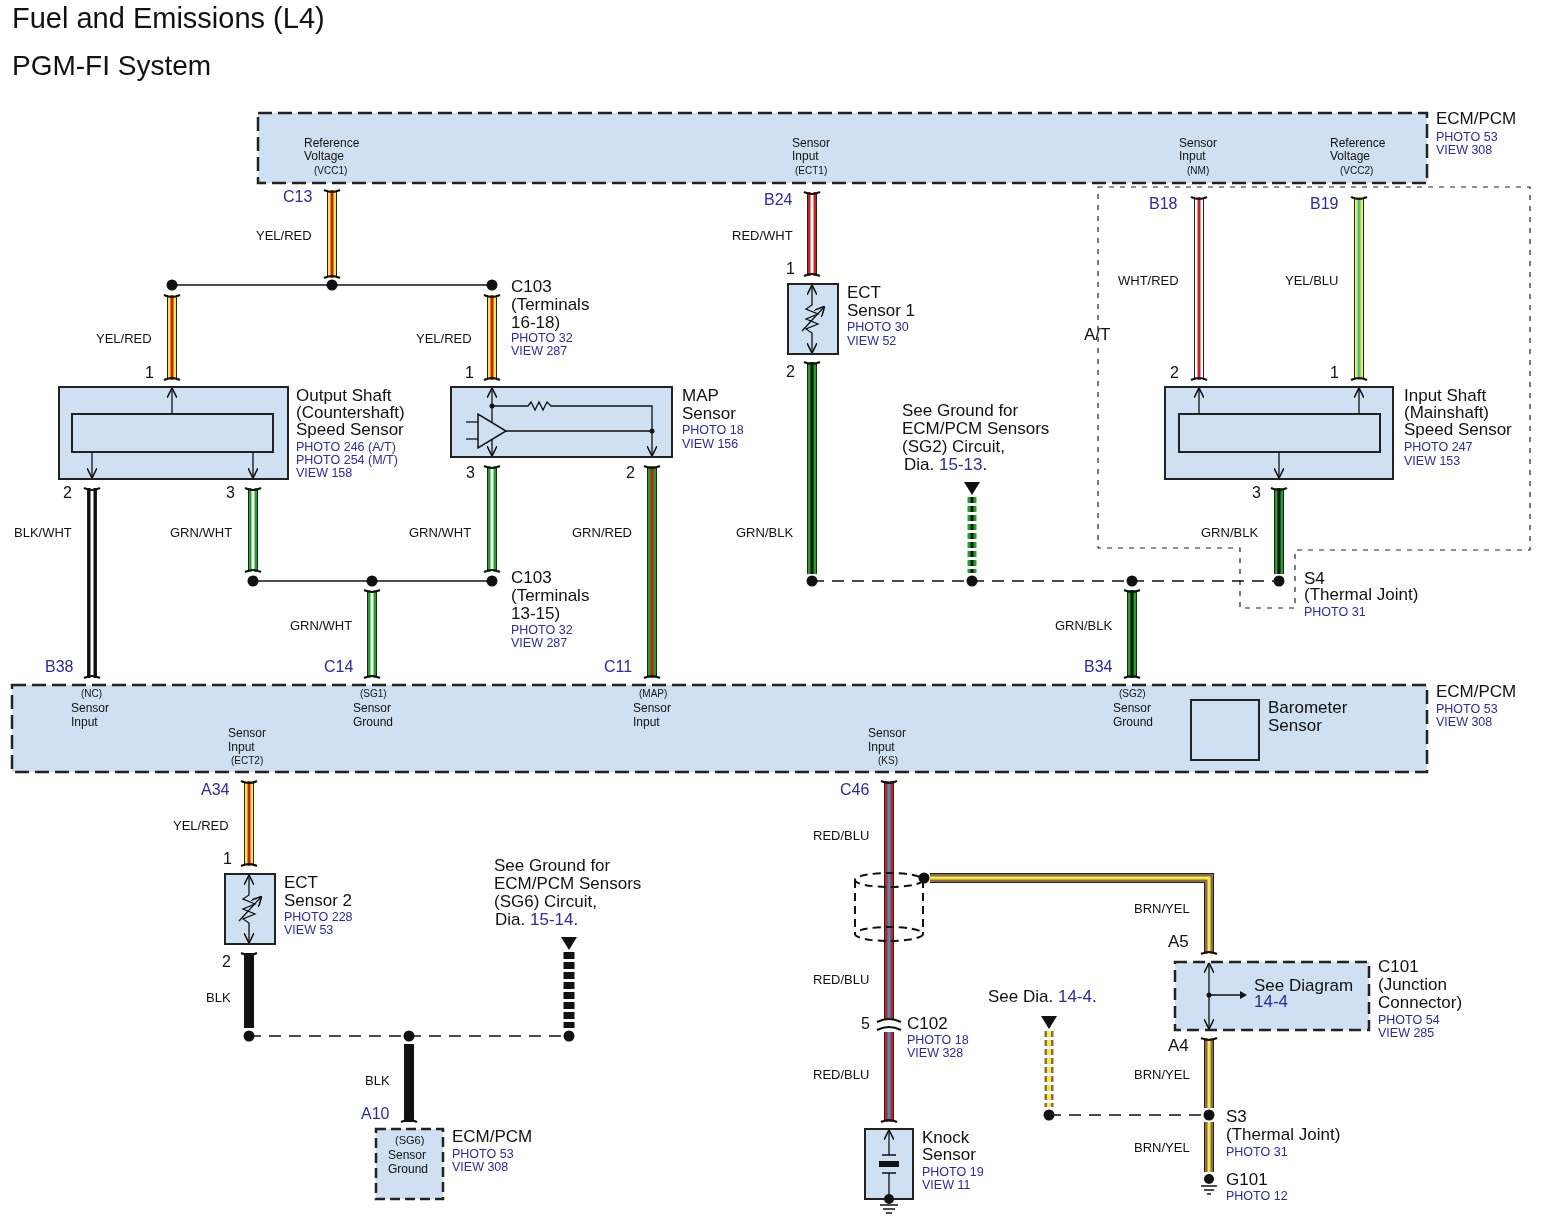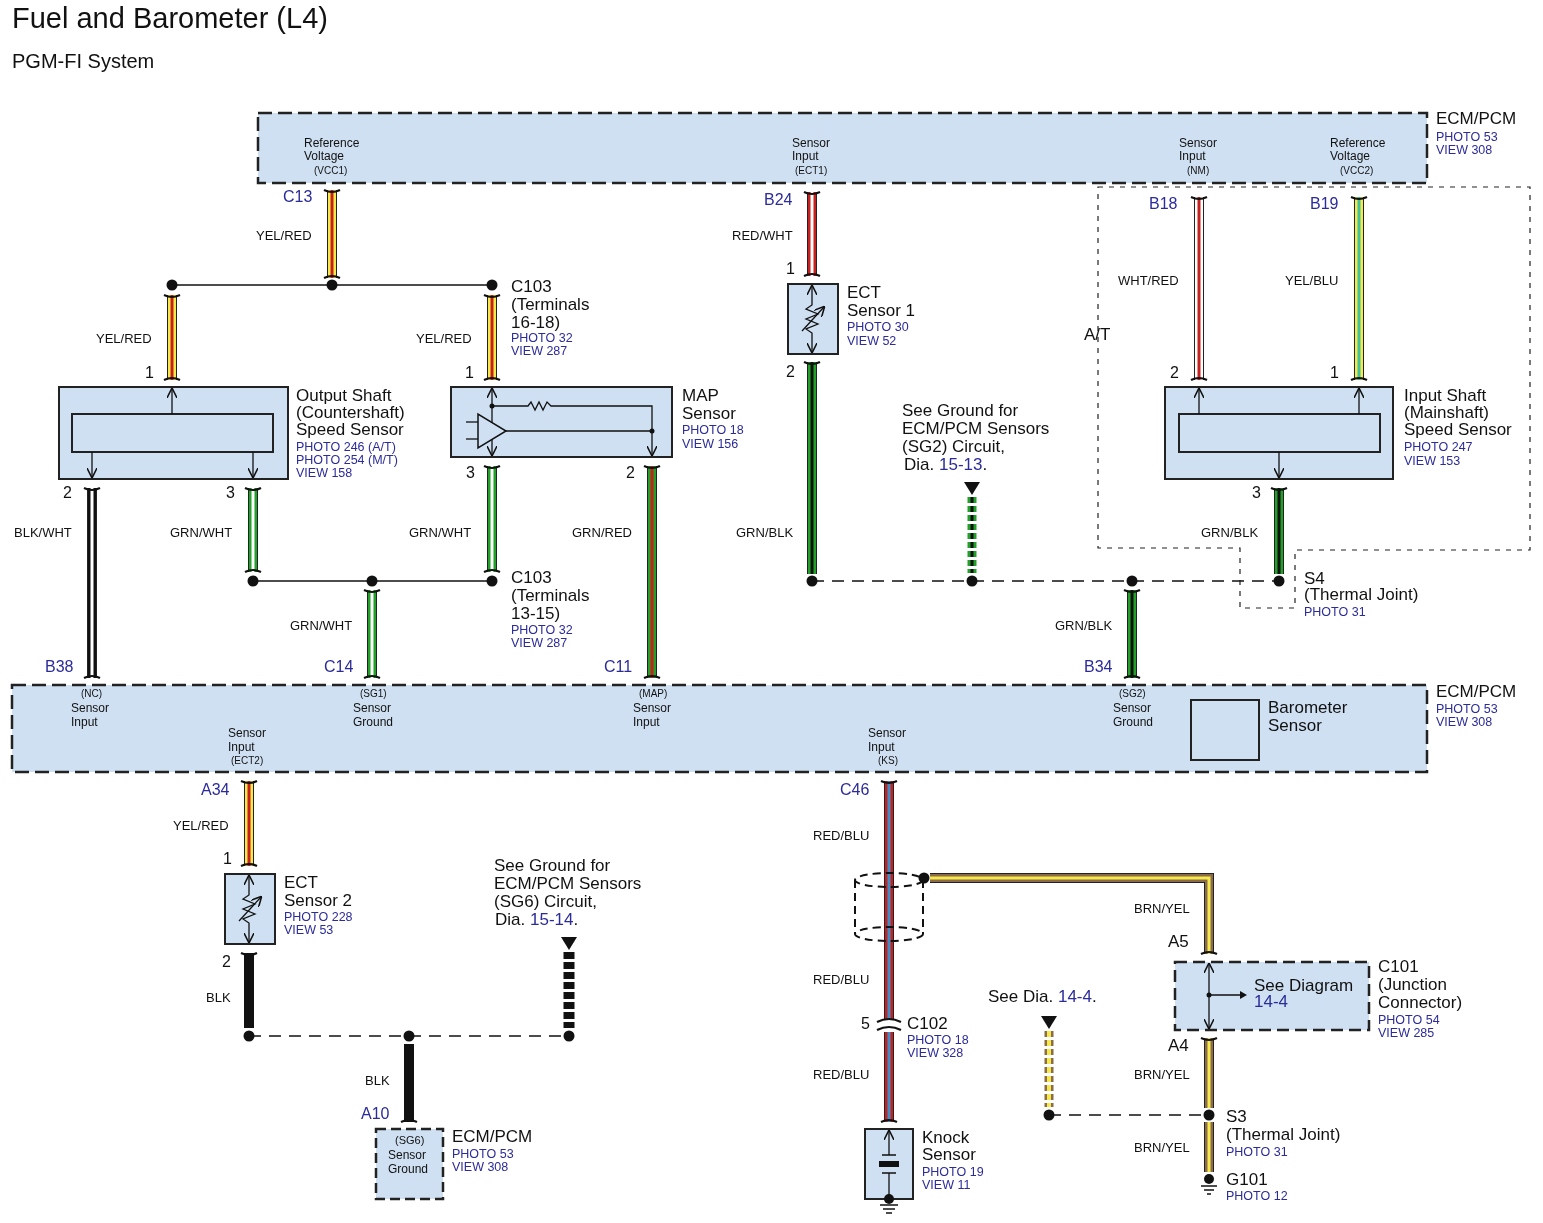--- a/index.html
+++ b/index.html
@@ -19,7 +19,7 @@
 </head>
 <body>
 
-<div id="title">Fuel and Barometer (L4)</div>
+<div id="title">Fuel and Emissions (L4)</div>
 <div id="subtitle">PGM-FI System</div>
 
 <svg id="diagram" width="1543" height="1223" viewBox="0 0 1543 1223" xmlns="http://www.w3.org/2000/svg">

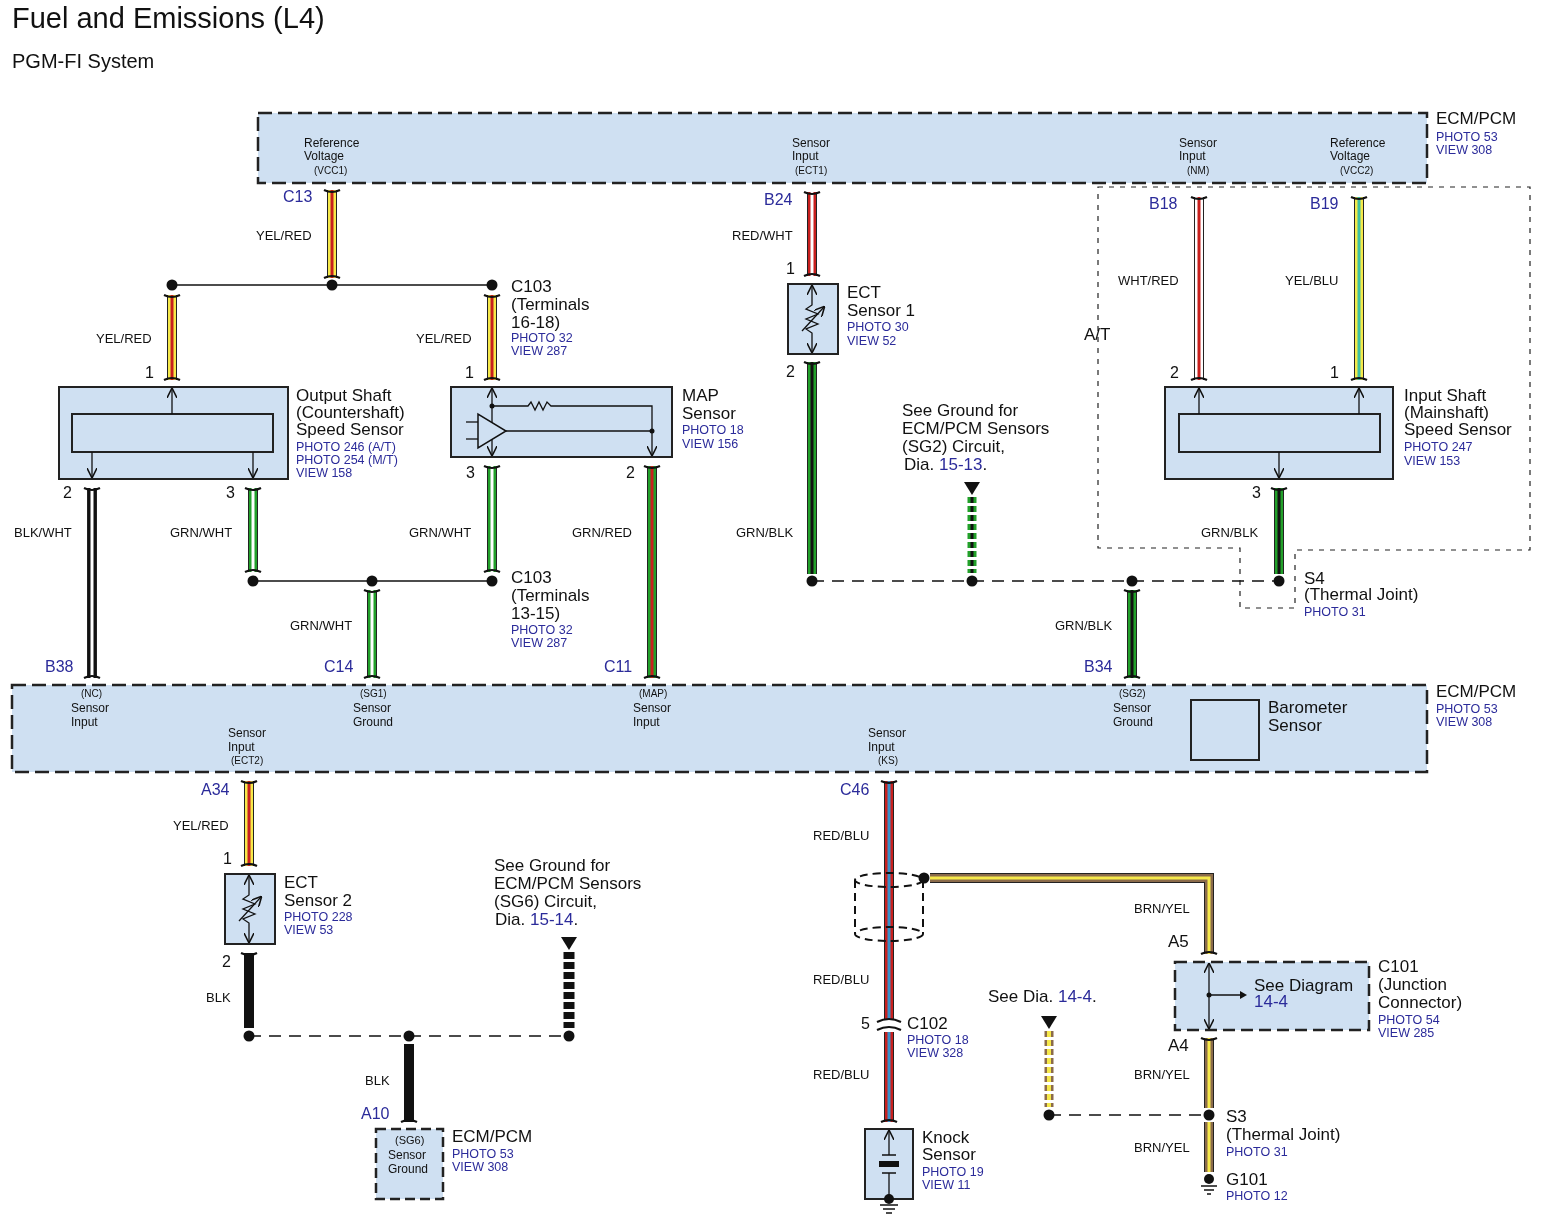--- a/index.html
+++ b/index.html
@@ -5,7 +5,7 @@
   html, body { margin:0; padding:0; background:#ffffff; }
   body { width:1543px; height:1223px; position:relative; overflow:hidden; font-family:"Liberation Sans", sans-serif; }
   #title { position:absolute; left:12px; top:2px; font-size:29px; color:#111; }
-  #subtitle { position:absolute; left:12px; top:50px; font-size:20px; color:#111; }
+  #subtitle { position:absolute; left:12px; top:50px; font-size:28px; color:#111; }
   svg { position:absolute; left:0; top:0; }
   .t { font-family:"Liberation Sans", sans-serif; fill:#111; }
   .pin { font-size:12px; }

